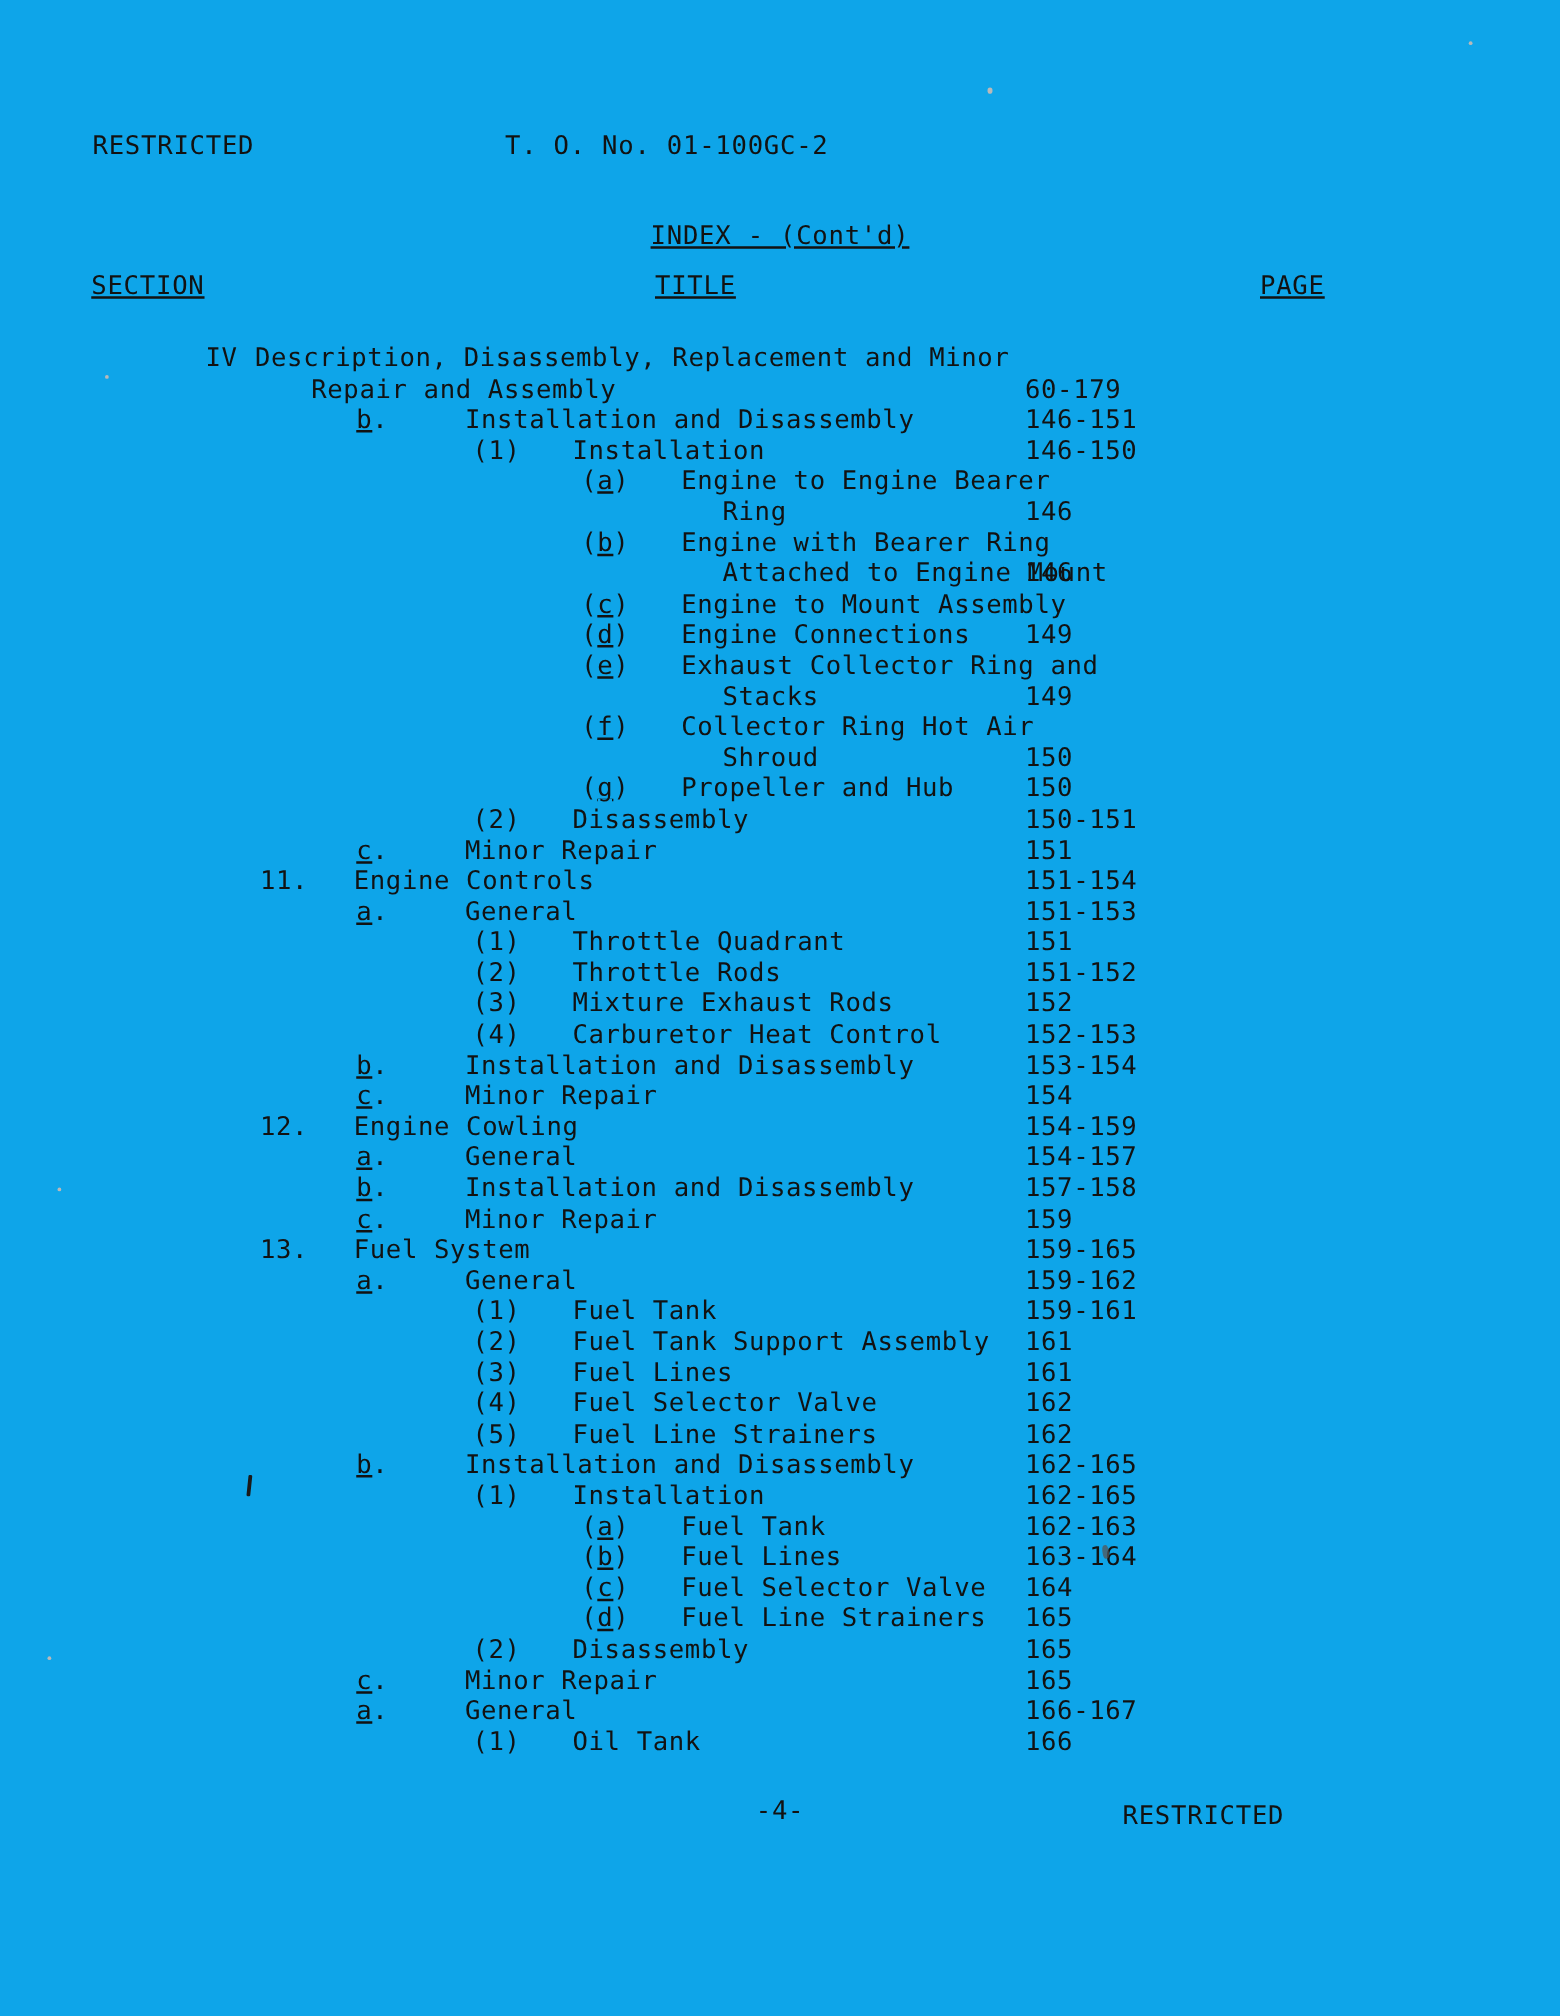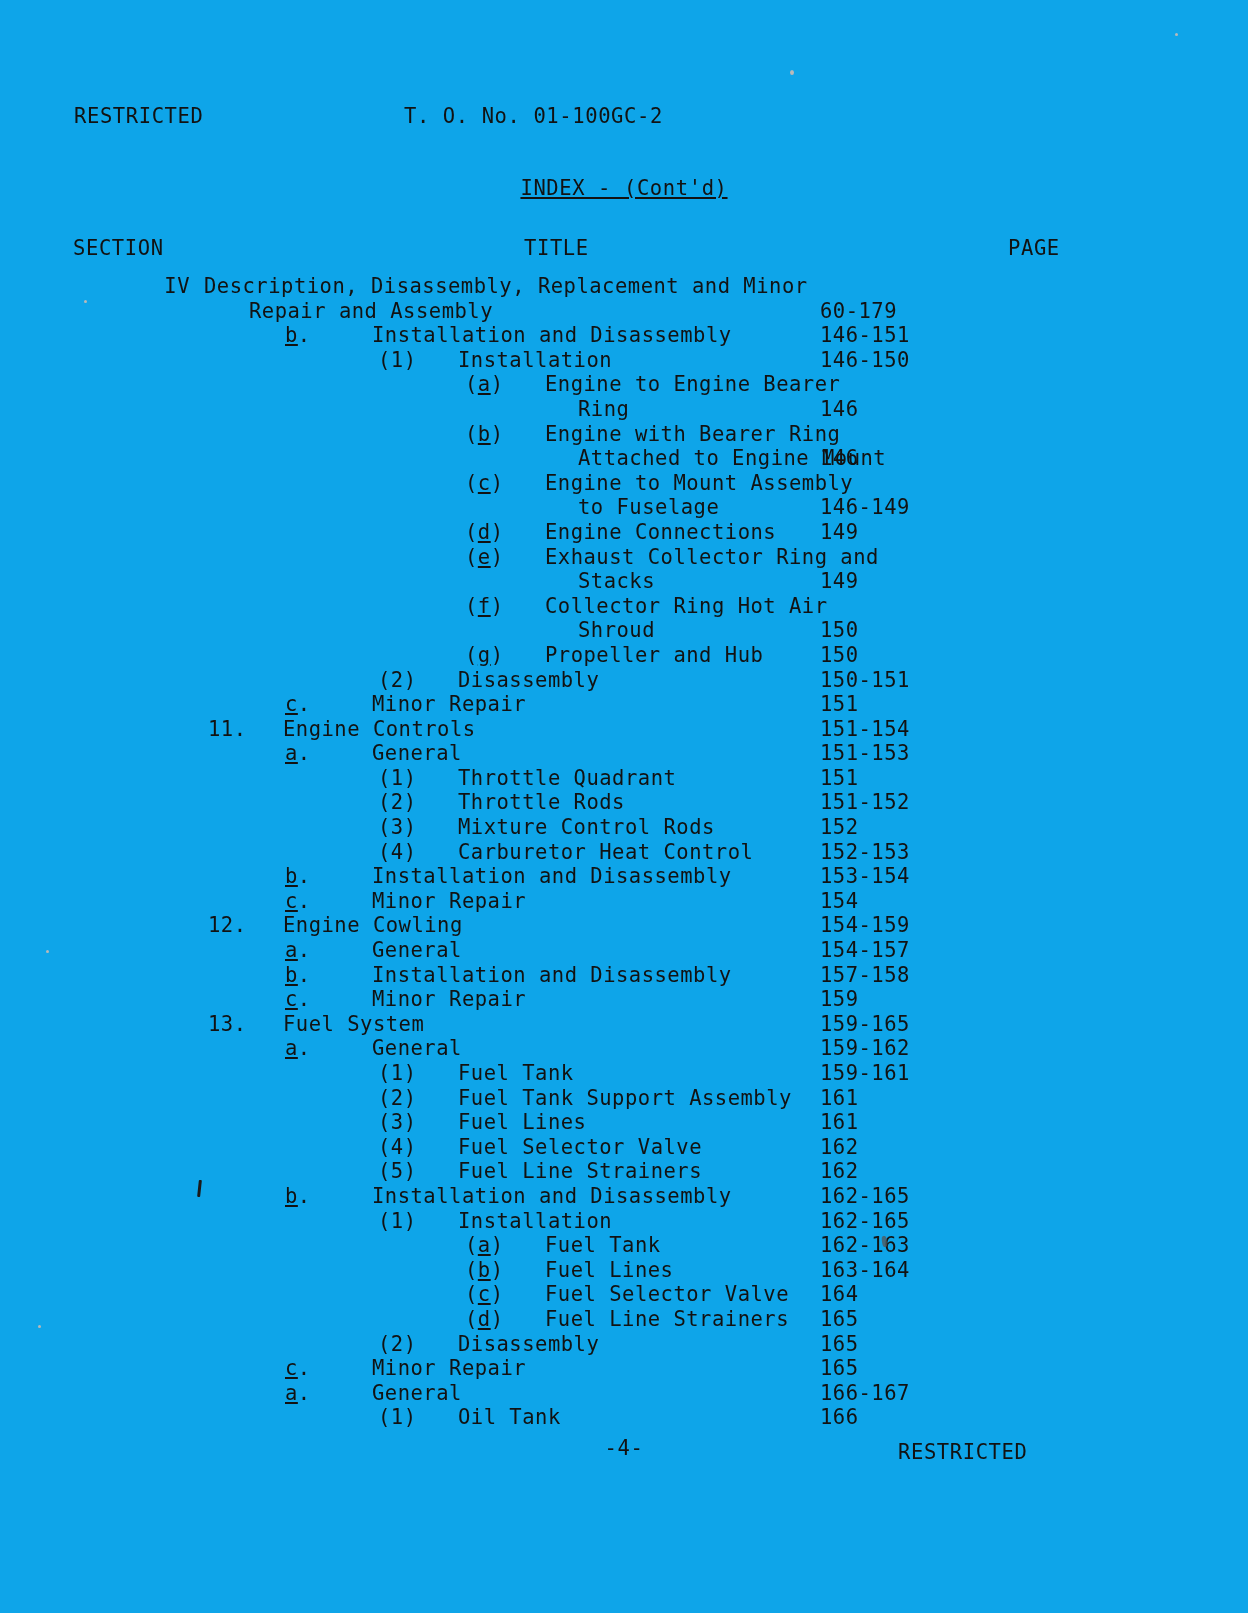--- a/index.html
+++ b/index.html
@@ -58,9 +58,10 @@
   
   .colhdr {
     position: absolute;
-    top: 236px;
-    font-size: 20.5px;
-    letter-spacing: 0.6px;
+    top: 216px;
+    font-size: 20.5px;
+    letter-spacing: 0.6px;
+    text-decoration: underline;
   }
   .colhdr.section { left: 73px; }
   .colhdr.title   { left: 524px; }

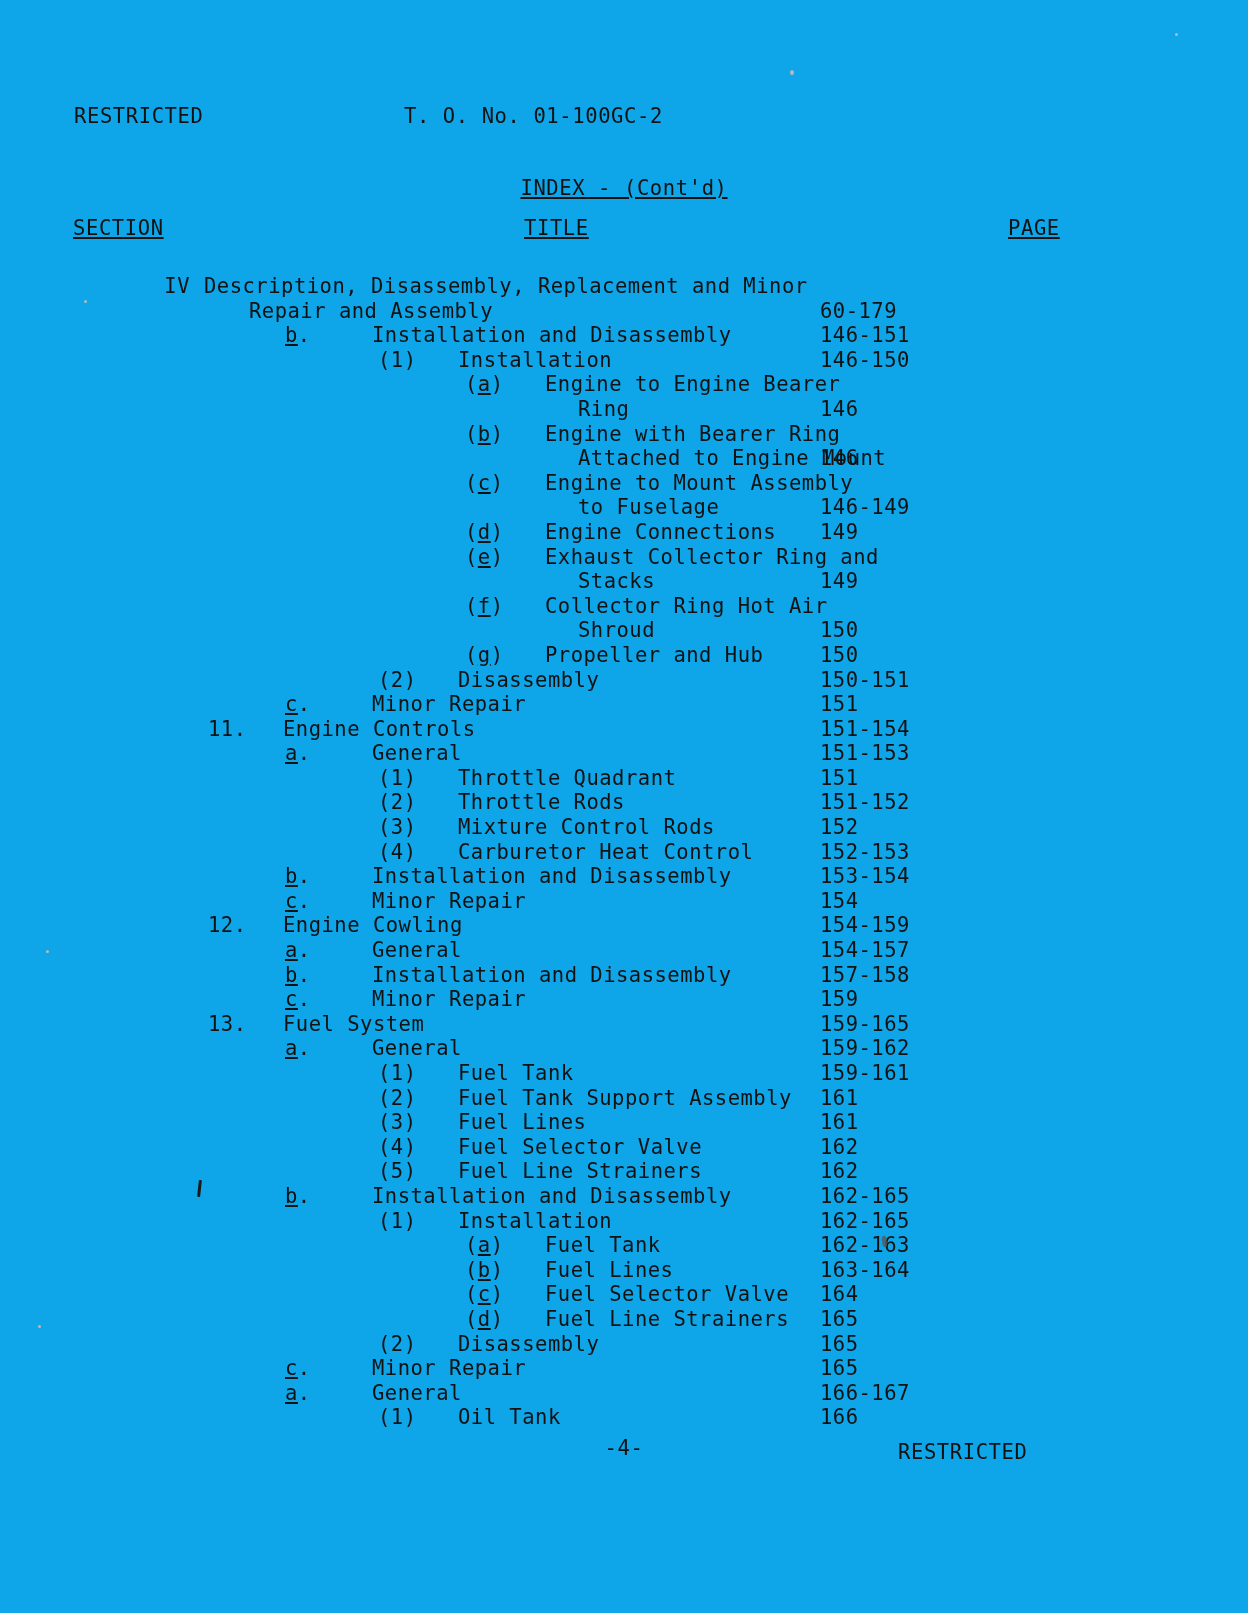--- a/index.html
+++ b/index.html
@@ -193,7 +193,6 @@
       <div class="row lv-alpha"><span class="marker">(<span class="ul">b</span>)</span><span class="txt">Engine with Bearer Ring</span></div>
       <div class="row lv-wrap1"><span class="txt">Attached to Engine Mount</span><span class="pg">146</span></div>
       <div class="row lv-alpha"><span class="marker">(<span class="ul">c</span>)</span><span class="txt">Engine to Mount Assembly</span></div>
-      <div class="row lv-wrap1"><span class="txt">to Fuselage</span><span class="pg">146-149</span></div>
       <div class="row lv-alpha"><span class="marker">(<span class="ul">d</span>)</span><span class="txt">Engine Connections</span><span class="pg">149</span></div>
       <div class="row lv-alpha"><span class="marker">(<span class="ul">e</span>)</span><span class="txt">Exhaust Collector Ring and</span></div>
       <div class="row lv-wrap1"><span class="txt">Stacks</span><span class="pg">149</span></div>

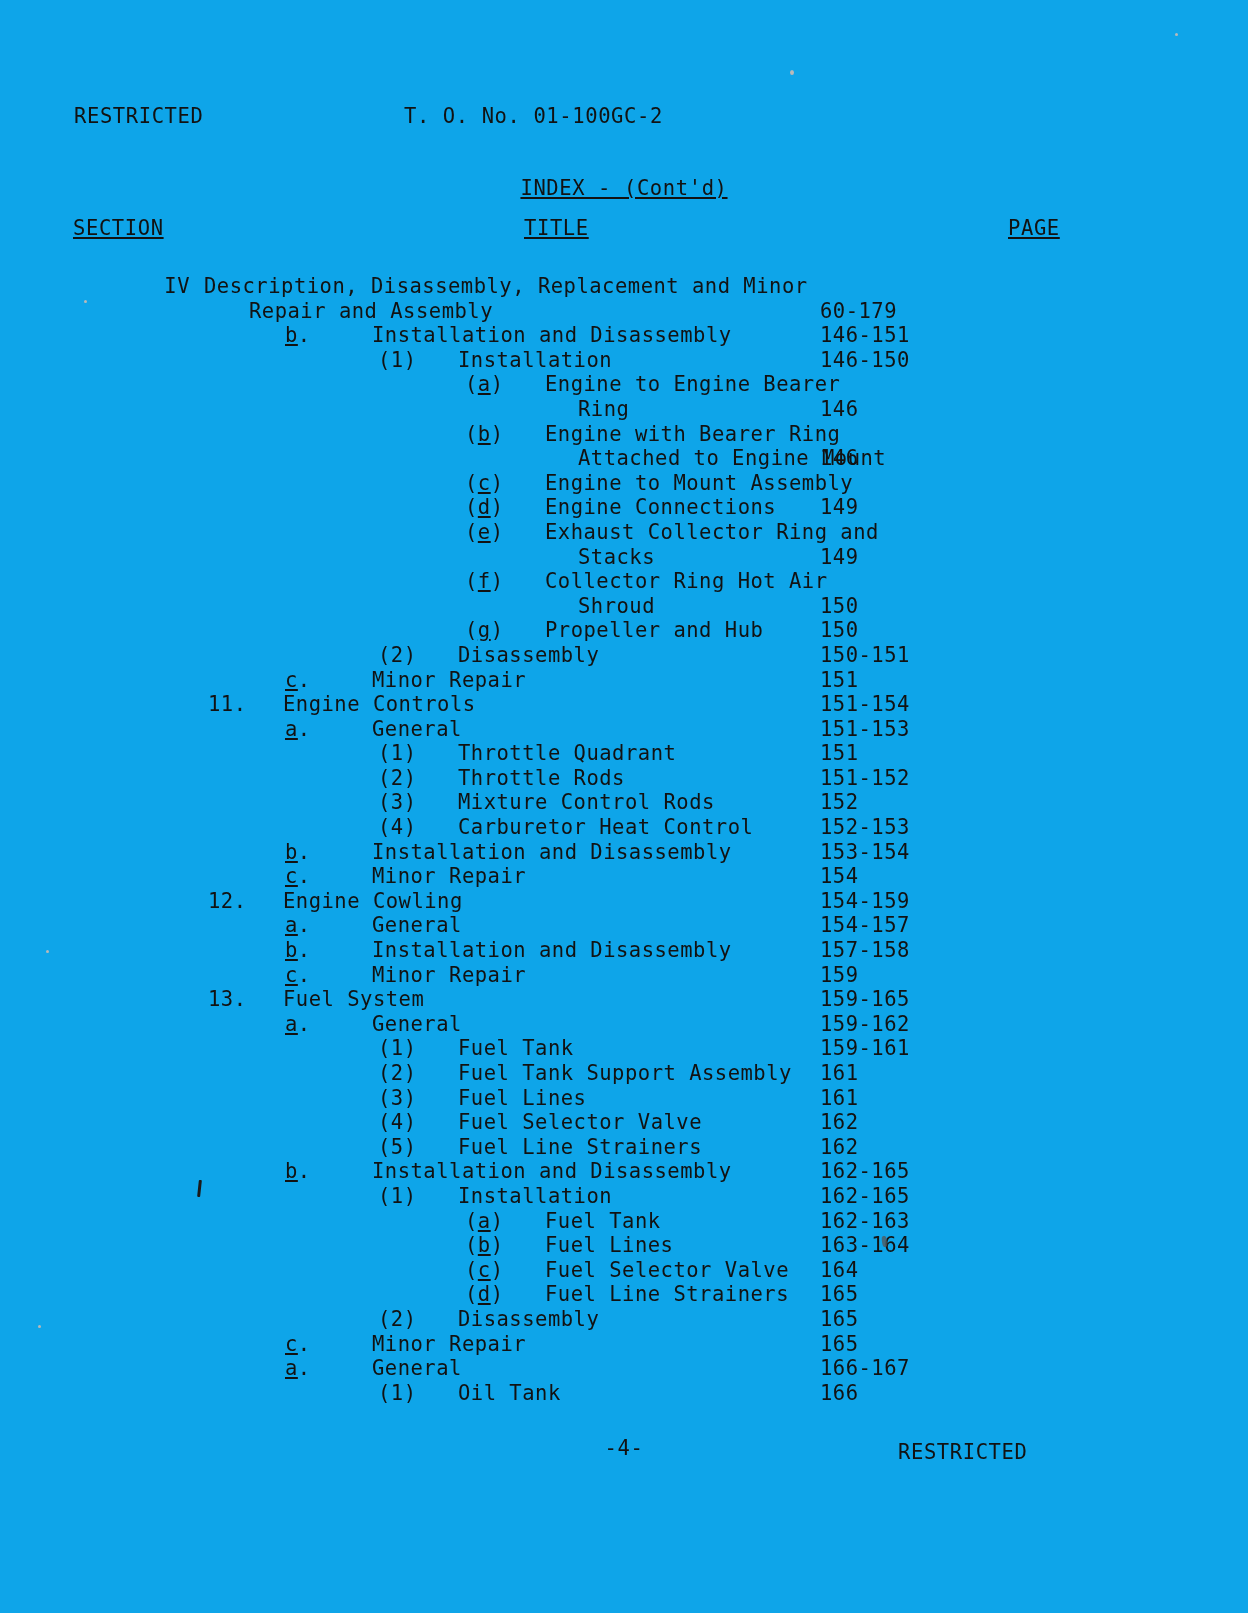--- a/index.html
+++ b/index.html
@@ -205,7 +205,7 @@
       <div class="row lv-let"><span class="marker"><span class="ul">a</span>.</span><span class="txt">General</span><span class="pg">151-153</span></div>
       <div class="row lv-par"><span class="marker">(1)</span><span class="txt">Throttle Quadrant</span><span class="pg">151</span></div>
       <div class="row lv-par"><span class="marker">(2)</span><span class="txt">Throttle Rods</span><span class="pg">151-152</span></div>
-      <div class="row lv-par"><span class="marker">(3)</span><span class="txt">Mixture Control Rods</span><span class="pg">152</span></div>
+      <div class="row lv-par"><span class="marker">(3)</span><span class="txt">Mixture Exhaust Rods</span><span class="pg">152</span></div>
       <div class="row lv-par"><span class="marker">(4)</span><span class="txt">Carburetor Heat Control</span><span class="pg">152-153</span></div>
       <div class="row lv-let"><span class="marker"><span class="ul">b</span>.</span><span class="txt">Installation and Disassembly</span><span class="pg">153-154</span></div>
       <div class="row lv-let"><span class="marker"><span class="ul">c</span>.</span><span class="txt">Minor Repair</span><span class="pg">154</span></div>

